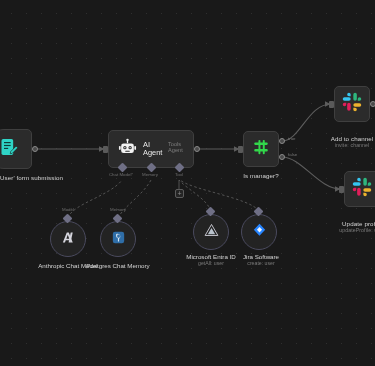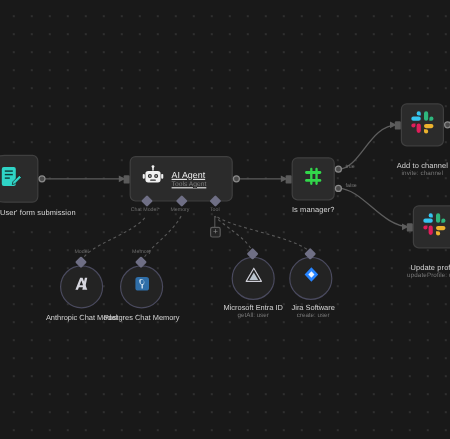--- a/index.html
+++ b/index.html
@@ -56,7 +56,7 @@
     left:108px;top:130px;width:86px;height:38px;
     display:flex;align-items:center;gap:6px;padding-left:9px;
   }
-  #agent .txt{display:flex;flex-direction:column;gap:1px;text-decoration:underline;}
+  #agent .txt{display:flex;gap:1px;}
   #agent .t1{font-size:7.4px;color:#ebebeb;line-height:8px;}
   #agent .t2{font-size:5.6px;color:#7d7d7d;line-height:6px;}
 

